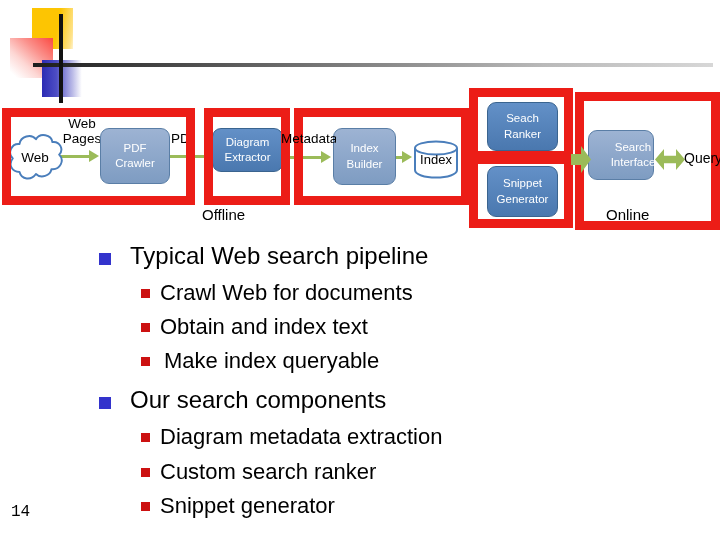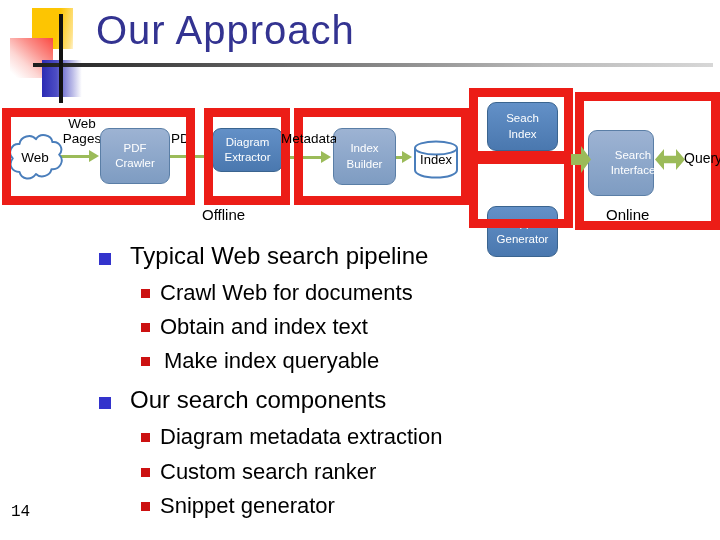--- a/index.html
+++ b/index.html
@@ -55,7 +55,6 @@
   <div class="sq sq-blue"></div>
   <div class="abs rule"></div>
   <div class="abs vline"></div>
-  <h1 class="abs title">Our Approach</h1>
 
   <div>
 

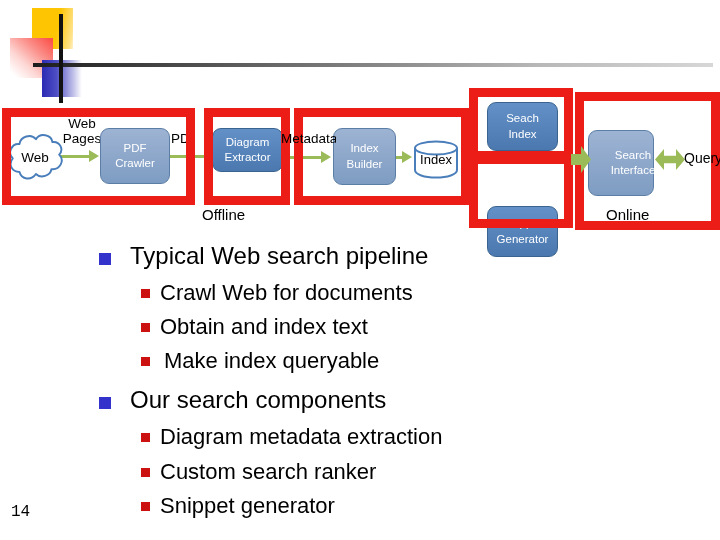--- a/index.html
+++ b/index.html
@@ -104,7 +104,7 @@
 
     <div class="node dark" style="left:487px;top:102px;width:71px;height:49px;">
       <span>Seach
-Index</span>
+Ranker</span>
     </div>
 
     <div class="node dark" style="left:487px;top:166px;width:71px;height:51px;margin-top:40px;">

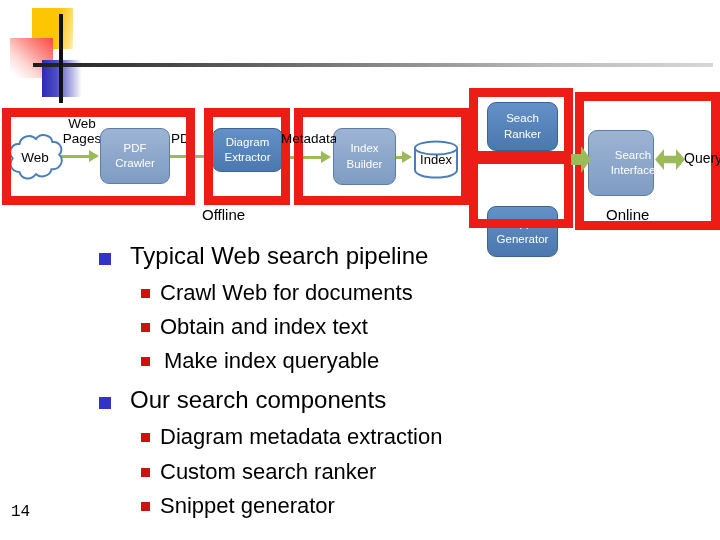--- a/index.html
+++ b/index.html
@@ -114,7 +114,7 @@
 
     <div class="blockarrow bar-r" style="left:571px;top:146px;width:20px;height:27px;"></div>
 
-    <div class="node light" style="left:588px;top:130px;width:66px;height:66px;padding-left:24px;">
+    <div class="node light" style="left:588px;top:130px;width:66px;height:50px;padding-left:24px;">
       <span>Search
 Interface</span>
     </div>

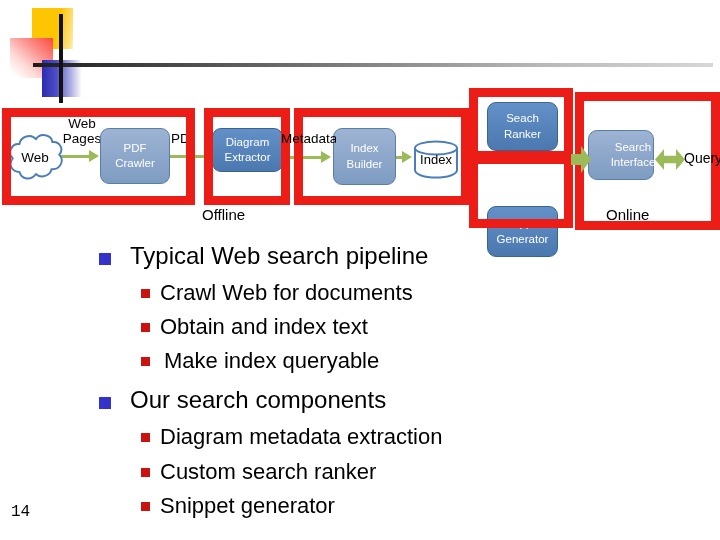--- a/index.html
+++ b/index.html
@@ -107,7 +107,7 @@
 Ranker</span>
     </div>
 
-    <div class="node dark" style="left:487px;top:166px;width:71px;height:51px;margin-top:40px;">
+    <div class="node dark" style="left:487px;top:166px;width:71px;height:51px;">
       <span>Snippet
 Generator</span>
     </div>

